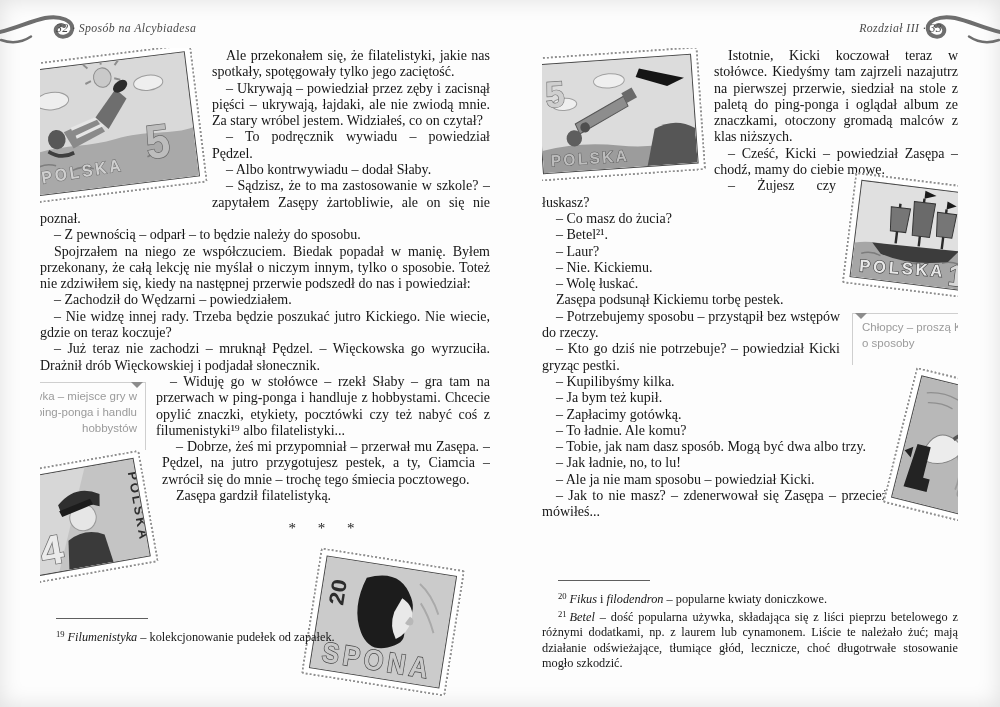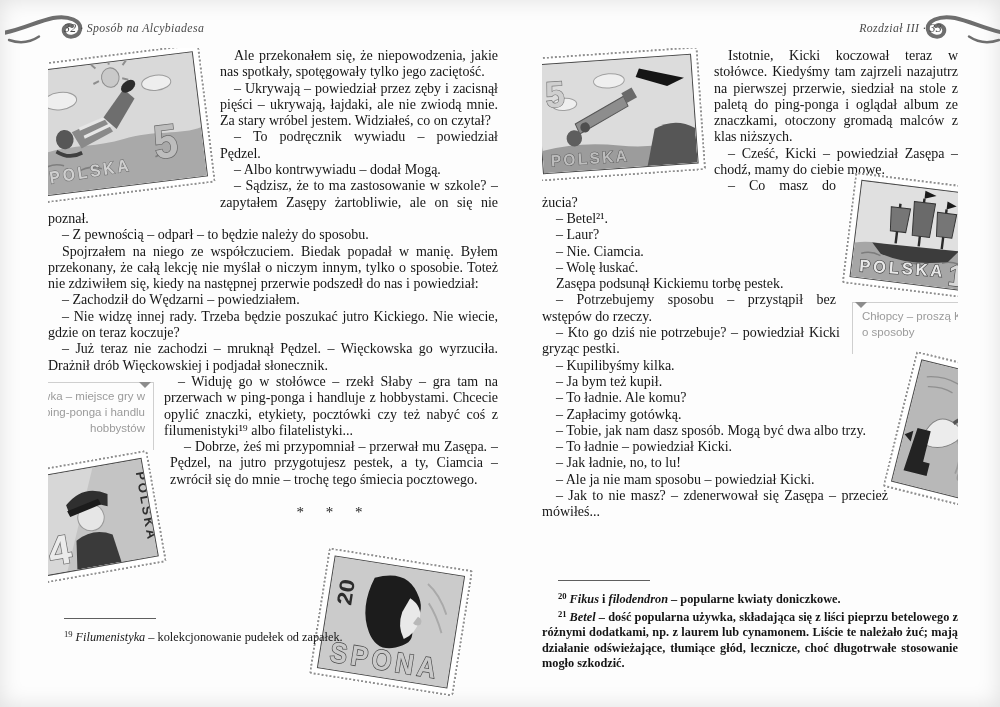--- a/index.html
+++ b/index.html
@@ -9,7 +9,7 @@
     font-family:"Liberation Serif",serif;color:#151515;
   }
   .page{position:absolute;top:0;width:500px;height:707px;}
-  .page-left{left:8px;}
+  .page-left{left:0;}
   .page-right{left:500px;}
 
   .flourish{position:absolute;top:8px;width:88px;height:42px;color:#6e6e6e;}

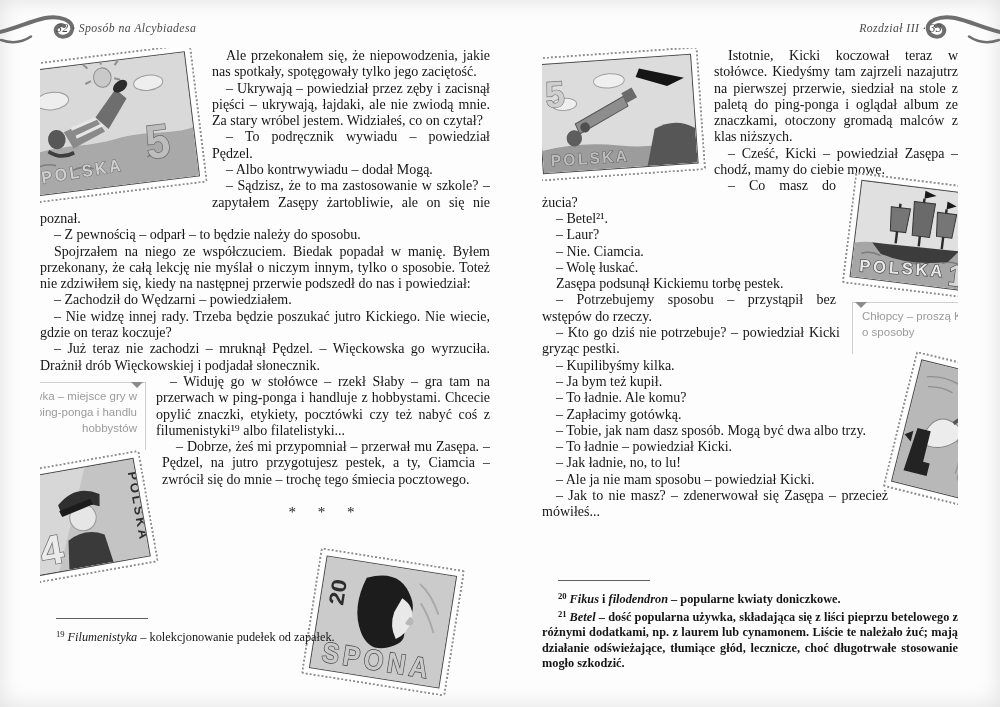--- a/index.html
+++ b/index.html
@@ -118,7 +118,7 @@
         </div>
       </div>
 
-      <p>Ale przekonałem się, że niepowodzenia, jakie nas spotkały, spotęgowały tylko jego zaciętość.</p>
+      <p>Ale przekonałem się, że filatelistyki, jakie nas spotkały, spotęgowały tylko jego zaciętość.</p>
       <p>– Ukrywają – powiedział przez zęby i zacisnął pięści – ukrywają, łajdaki, ale nie zwiodą mnie. Za stary wróbel jestem. Widziałeś, co on czytał?</p>
       <p>– To podręcznik wywiadu – powiedział Pędzel.</p>
       <p>– Albo kontrwywiadu – dodał Mogą.</p>

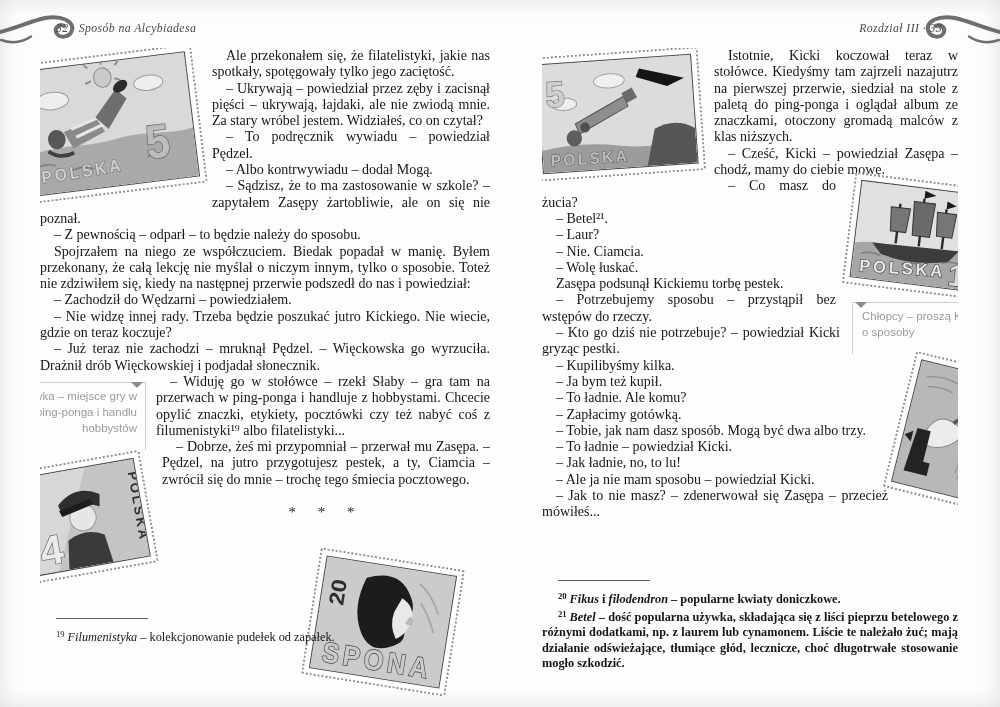--- a/index.html
+++ b/index.html
@@ -121,7 +121,7 @@
       <p>Ale przekonałem się, że filatelistyki, jakie nas spotkały, spotęgowały tylko jego zaciętość.</p>
       <p>– Ukrywają – powiedział przez zęby i zacisnął pięści – ukrywają, łajdaki, ale nie zwiodą mnie. Za stary wróbel jestem. Widziałeś, co on czytał?</p>
       <p>– To podręcznik wywiadu – powiedział Pędzel.</p>
-      <p>– Albo kontrwywiadu – dodał Mogą.</p>
+      <p>– Albo kontrwywiadu – dodał Słaby.</p>
       <p>– Sądzisz, że to ma zastosowanie w szkole? – zapytałem Zasępy żartobliwie, ale on się nie poznał.</p>
       <p>– Z pewnością – odparł – to będzie należy do sposobu.</p>
       <p>Spojrzałem na niego ze współczuciem. Biedak popadał w manię. Byłem przekonany, że całą lekcję nie myślał o niczym innym, tylko o sposobie. Toteż nie zdziwiłem się, kiedy na następnej przerwie podszedł do nas i powiedział:</p>

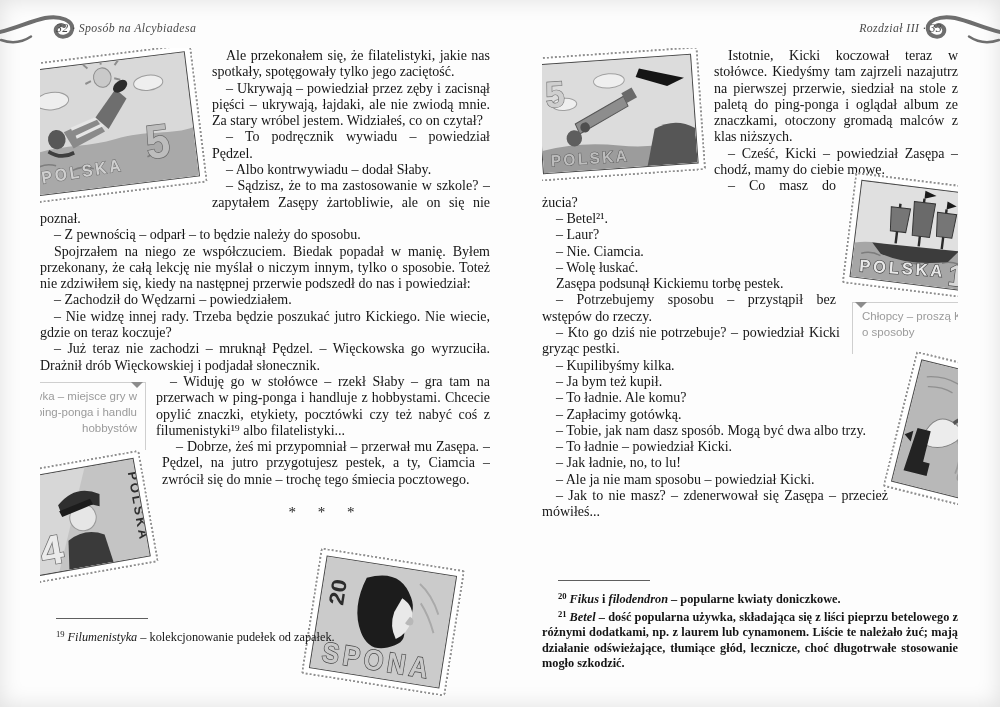--- a/index.html
+++ b/index.html
@@ -226,6 +226,7 @@
         </div>
       </div>
 
+      <p>– Żujesz czy łuskasz?</p>
       <p>– Co masz do żucia?</p>
       <p>– Betel²¹.</p>
       <p>– Laur?</p>

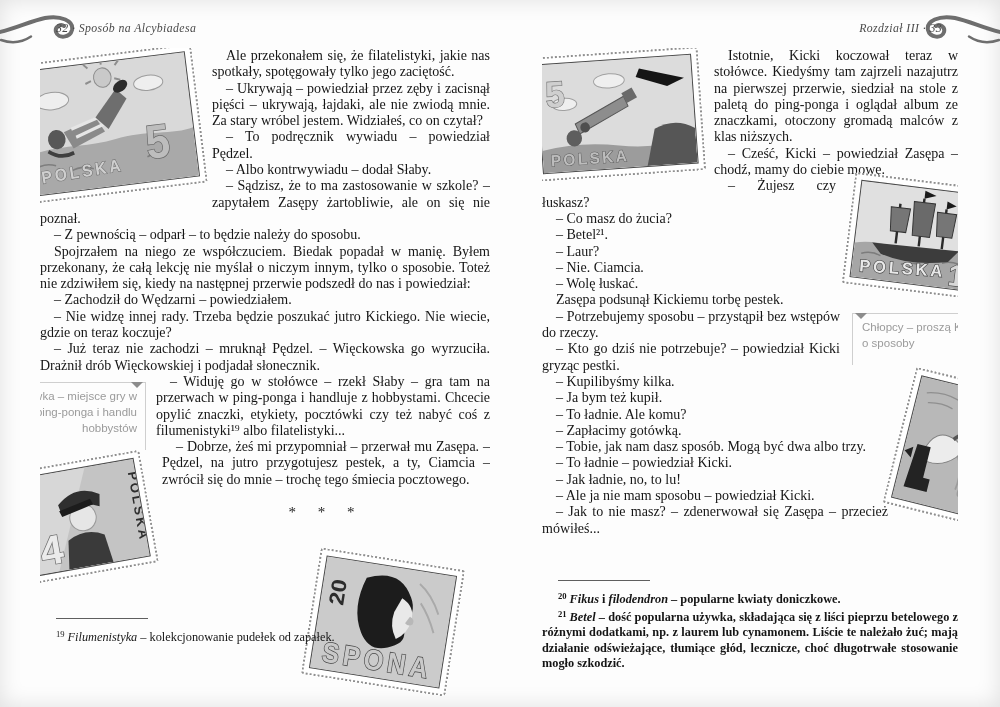--- a/index.html
+++ b/index.html
@@ -230,7 +230,7 @@
       <p>– Co masz do żucia?</p>
       <p>– Betel²¹.</p>
       <p>– Laur?</p>
-      <p>– Nie. Ciamcia.</p>
+      <p>– Nie. Kickiemu.</p>
       <p>– Wolę łuskać.</p>
       <p>Zasępa podsunął Kickiemu torbę pestek.</p>
 

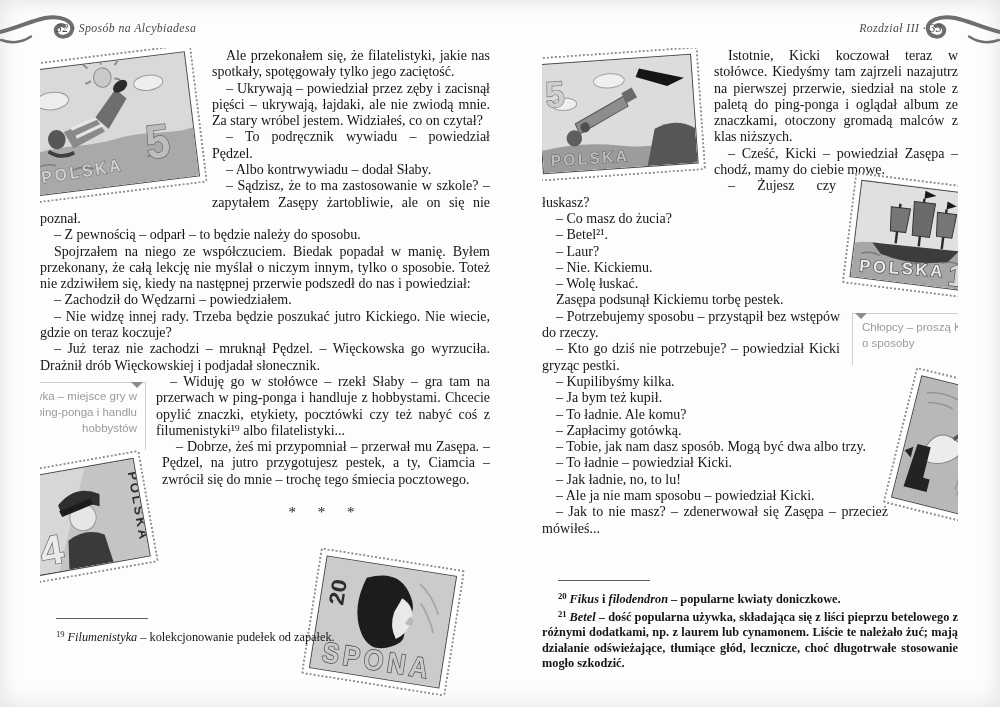--- a/index.html
+++ b/index.html
@@ -259,8 +259,8 @@
 
       <p>– Kupilibyśmy kilka.</p>
       <p>– Ja bym też kupił.</p>
+      <p>– Zapłacimy gotówką.</p>
       <p>– To ładnie. Ale komu?</p>
-      <p>– Zapłacimy gotówką.</p>
       <p>– Tobie, jak nam dasz sposób. Mogą być dwa albo trzy.</p>
       <p>– To ładnie – powiedział Kicki.</p>
       <p>– Jak ładnie, no, to lu!</p>

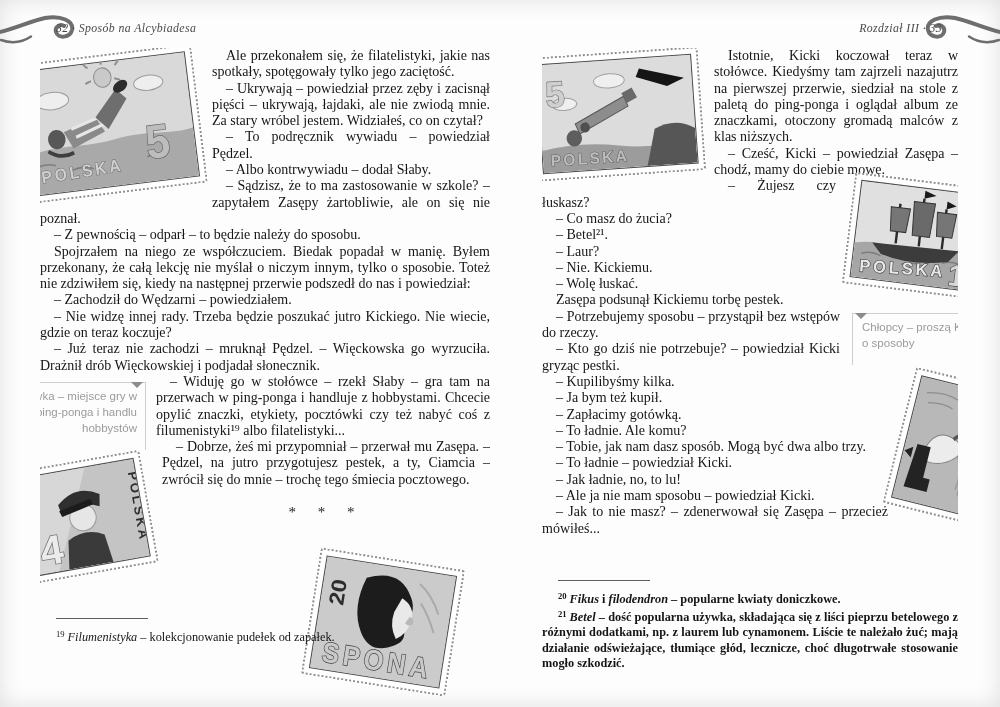--- a/index.html
+++ b/index.html
@@ -262,7 +262,6 @@
       <p>– Zapłacimy gotówką.</p>
       <p>– To ładnie. Ale komu?</p>
       <p>– Tobie, jak nam dasz sposób. Mogą być dwa albo trzy.</p>
-      <p>– To ładnie – powiedział Kicki.</p>
       <p>– Jak ładnie, no, to lu!</p>
       <p>– Ale ja nie mam sposobu – powiedział Kicki.</p>
       <p>– Jak to nie masz? – zdenerwował się Zasępa – przecież mówiłeś...</p>

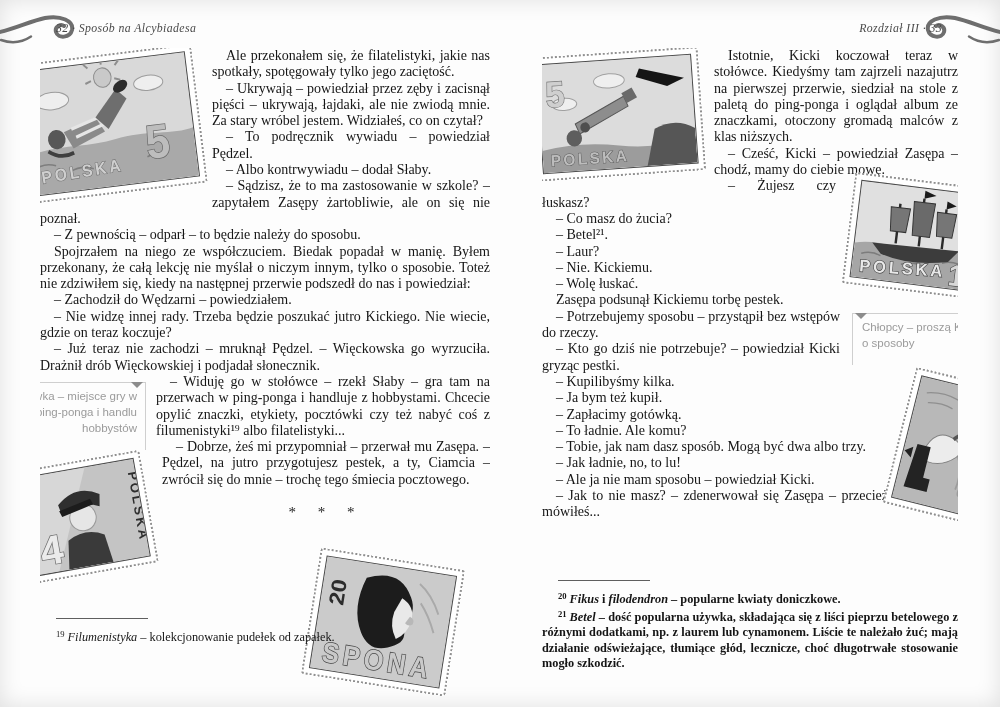--- a/index.html
+++ b/index.html
@@ -151,6 +151,7 @@
       </div>
 
       <p>– Dobrze, żeś mi przypomniał – przerwał mu Zasępa. – Pędzel, na jutro przygotujesz pestek, a ty, Ciamcia – zwrócił się do mnie – trochę tego śmiecia pocztowego.</p>
+      <p>Zasępa gardził filatelistyką.</p>
 
       <div class="asterisks">* * *</div>
     </div>

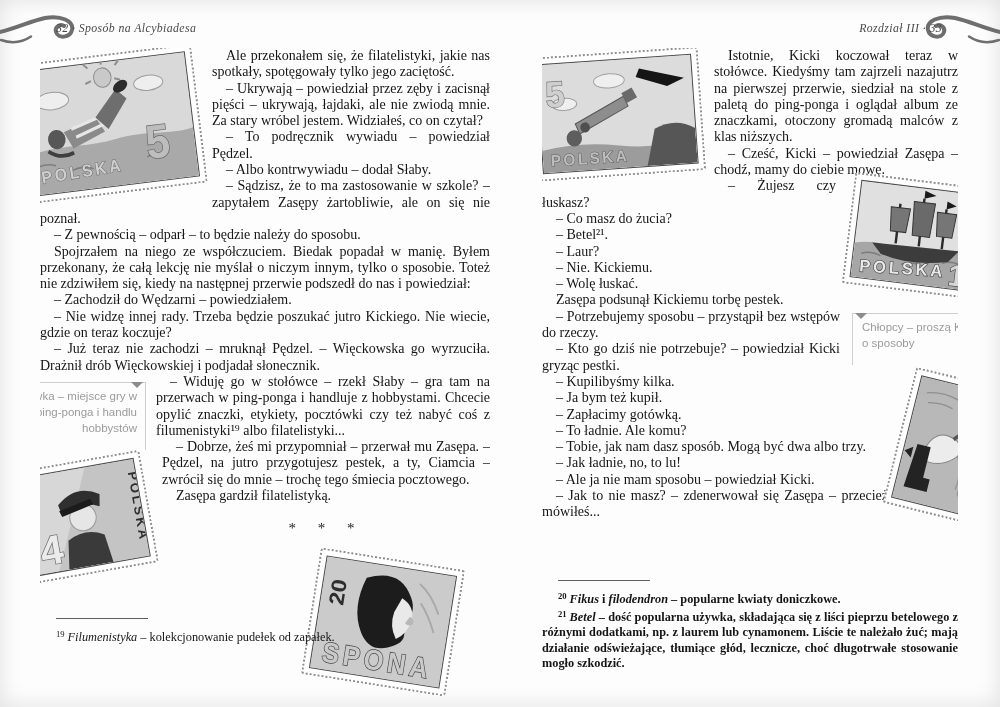--- a/index.html
+++ b/index.html
@@ -78,7 +78,7 @@
   
   .footnotes{position:absolute;font-size:12.3px;line-height:15.2px;text-align:justify;}
   .fn-left{left:40px;top:618px;width:332px;}
-  .fn-right{left:42px;top:580px;width:416px;font-weight:bold;}
+  .fn-right{left:42px;top:580px;width:416px;}
   .fn-rule{border-top:1px solid #5f5f5f;width:92px;margin:0 0 8px 16px;}
   .footnotes p{margin:0;text-indent:16px;}
   .footnotes sup{font-size:8.6px;vertical-align:4px;margin-right:3px;}

